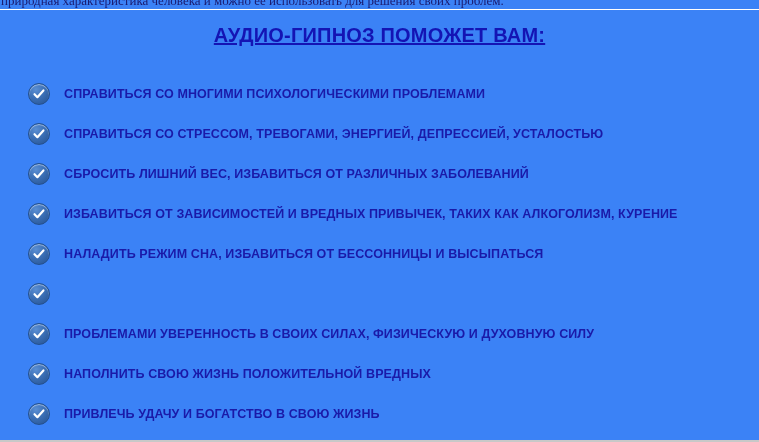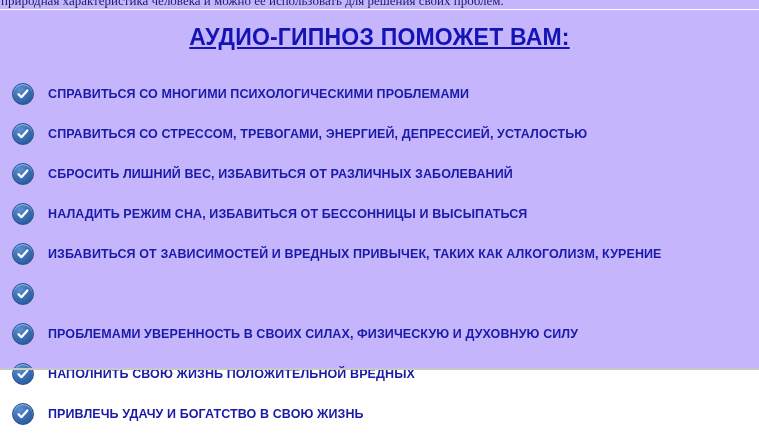--- a/index.html
+++ b/index.html
@@ -17,8 +17,8 @@
   .page {
     position: relative;
     width: 759px;
-    height: 370px;
-    background: #c4b5fd;
+    height: 442px;
+    background: #3b82f6;
   }
   
   .top-clipped {

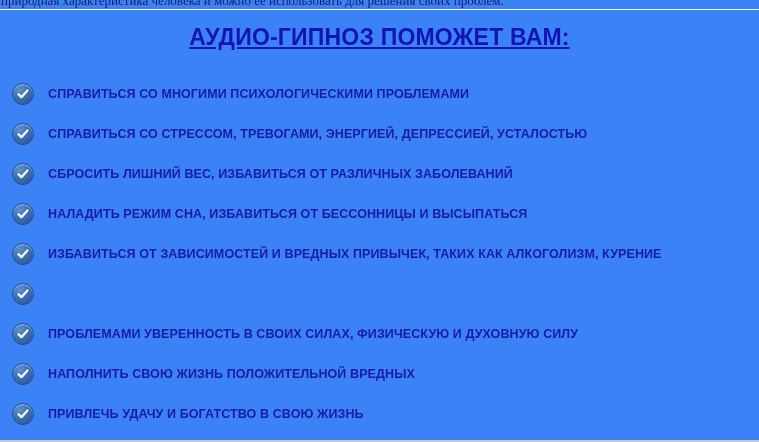--- a/index.html
+++ b/index.html
@@ -55,7 +55,7 @@
   }
   .heading span {
     font-family: "Liberation Sans", sans-serif;
-    font-size: 23px;
+    font-size: 20px;
     font-weight: bold;
     color: #1414b4;
     text-decoration: underline;

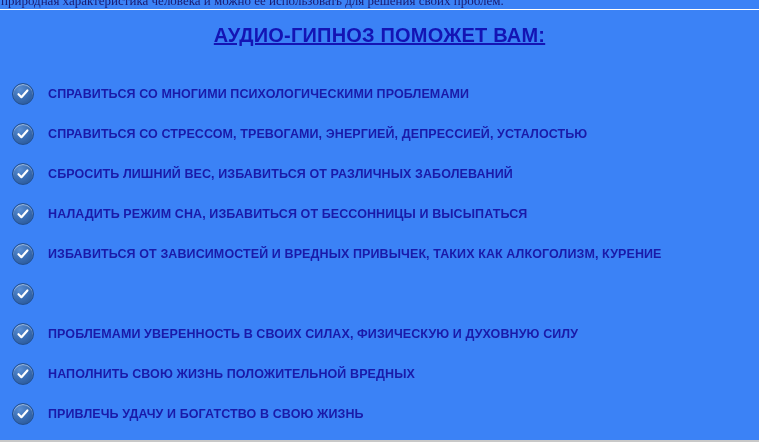--- a/index.html
+++ b/index.html
@@ -72,7 +72,7 @@
     display: flex;
     align-items: center;
     height: 40px;
-    padding-left: 12px;
+    padding-left: 28px;
   }
   .check-icon {
     width: 20px;

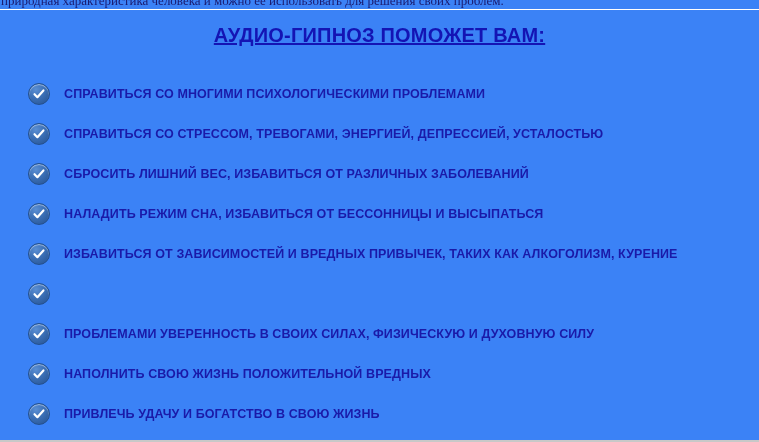--- a/index.html
+++ b/index.html
@@ -156,16 +156,16 @@
             <path d="M2.5 7.2 L5.4 10.2 L11.4 3.4" fill="none" stroke="#ffffff" stroke-width="2.2" stroke-linecap="round" stroke-linejoin="round"></path>
           </svg>
       </span>
+      <span class="benefit-text">ИЗБАВИТЬСЯ ОТ ЗАВИСИМОСТЕЙ И ВРЕДНЫХ ПРИВЫЧЕК, ТАКИХ КАК АЛКОГОЛИЗМ, КУРЕНИЕ</span>
+    </div>
+
+    <div class="benefit-row">
+      <span class="check-icon">
+        <svg width="14" height="14" viewBox="0 0 14 14">
+            <path d="M2.5 7.2 L5.4 10.2 L11.4 3.4" fill="none" stroke="#ffffff" stroke-width="2.2" stroke-linecap="round" stroke-linejoin="round"></path>
+          </svg>
+      </span>
       <span class="benefit-text">НАЛАДИТЬ РЕЖИМ СНА, ИЗБАВИТЬСЯ ОТ БЕССОННИЦЫ И ВЫСЫПАТЬСЯ</span>
-    </div>
-
-    <div class="benefit-row">
-      <span class="check-icon">
-        <svg width="14" height="14" viewBox="0 0 14 14">
-            <path d="M2.5 7.2 L5.4 10.2 L11.4 3.4" fill="none" stroke="#ffffff" stroke-width="2.2" stroke-linecap="round" stroke-linejoin="round"></path>
-          </svg>
-      </span>
-      <span class="benefit-text">ИЗБАВИТЬСЯ ОТ ЗАВИСИМОСТЕЙ И ВРЕДНЫХ ПРИВЫЧЕК, ТАКИХ КАК АЛКОГОЛИЗМ, КУРЕНИЕ</span>
     </div>
 
     <div class="benefit-row">

